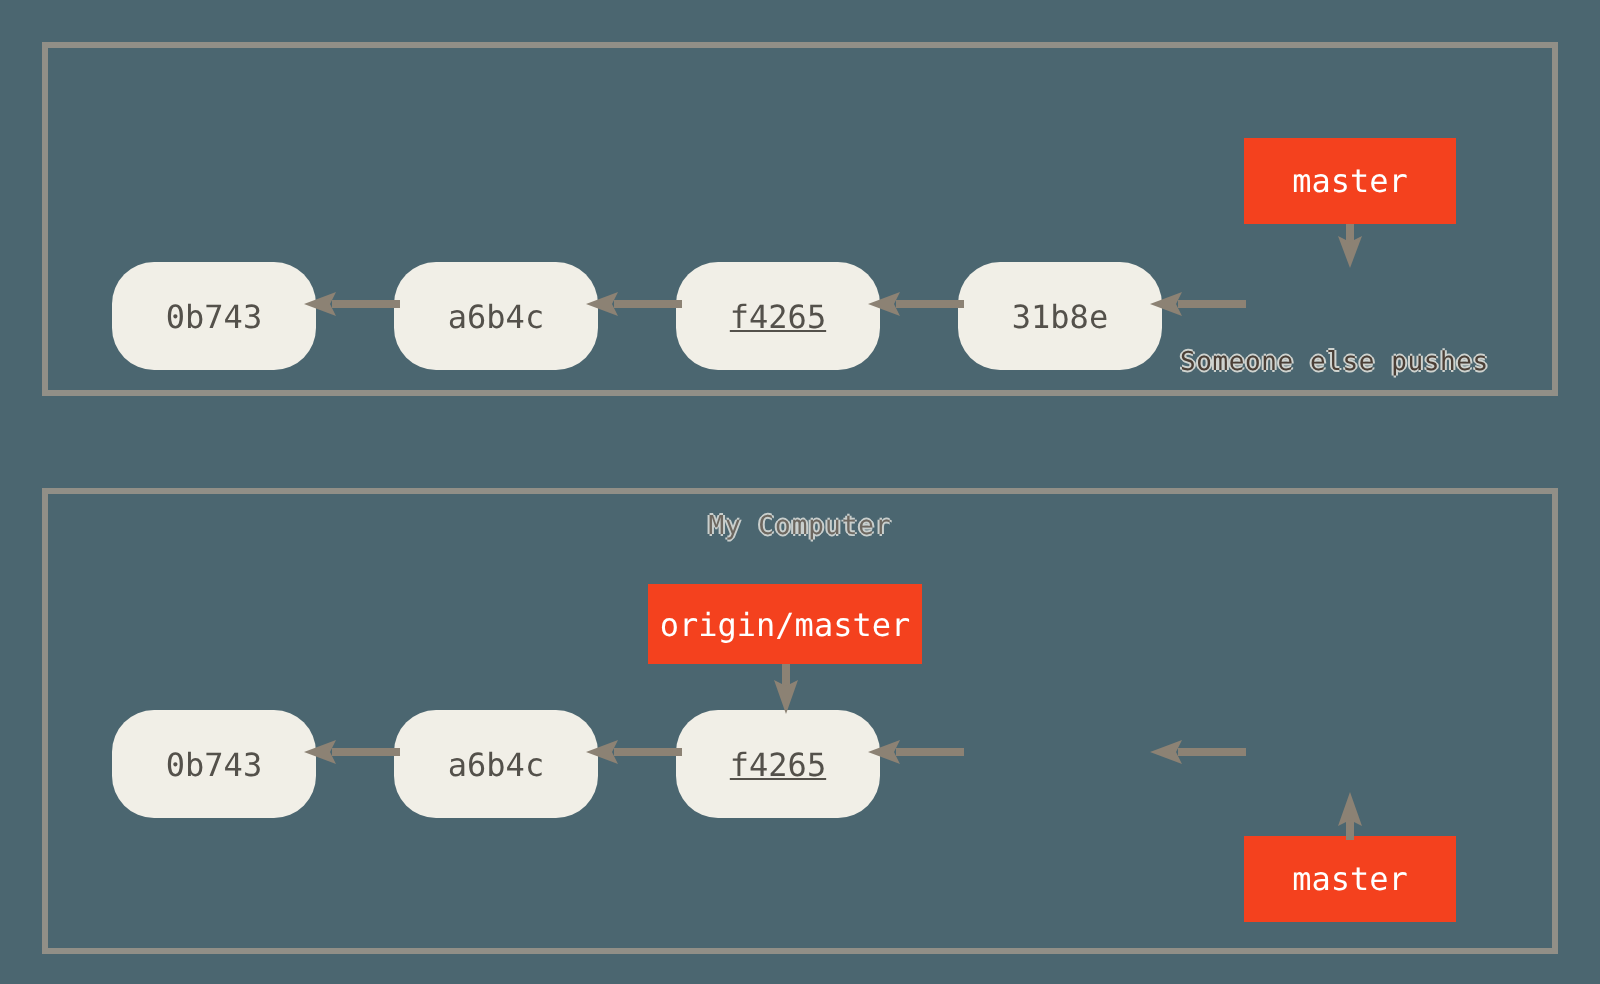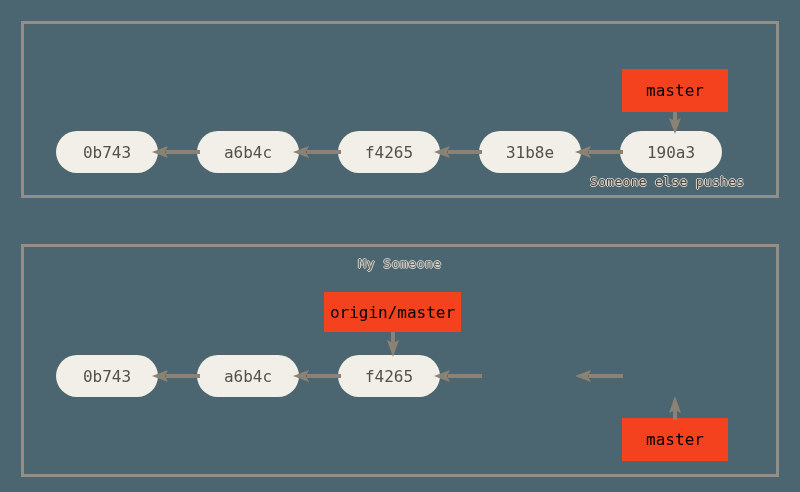--- a/index.html
+++ b/index.html
@@ -81,7 +81,7 @@
   .reflabel {
     position: absolute;
     background: #f4411e;
-    color: #000000;
+    color: #ffffff;
     display: flex;
     align-items: center;
     justify-content: center;

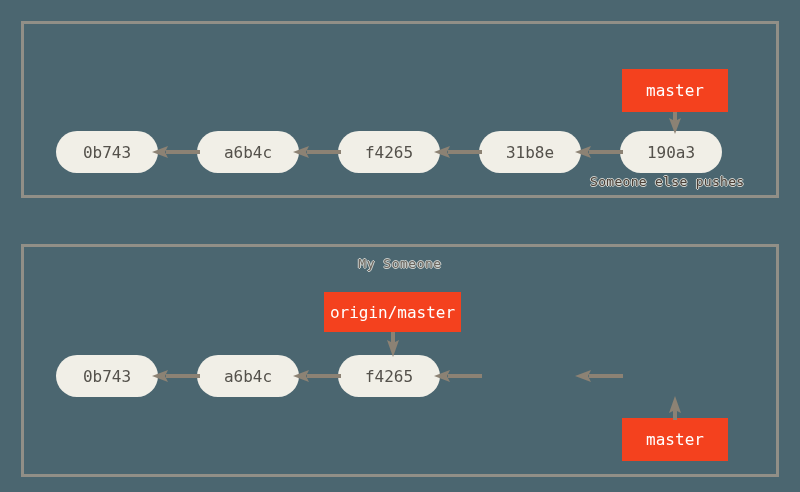--- a/index.html
+++ b/index.html
@@ -45,7 +45,7 @@
   .node {
     position: absolute;
     width: 102px;
-    height: 42px;
+    height: 54px;
     background: #f1efe7;
     border-radius: 21px;
     display: flex;

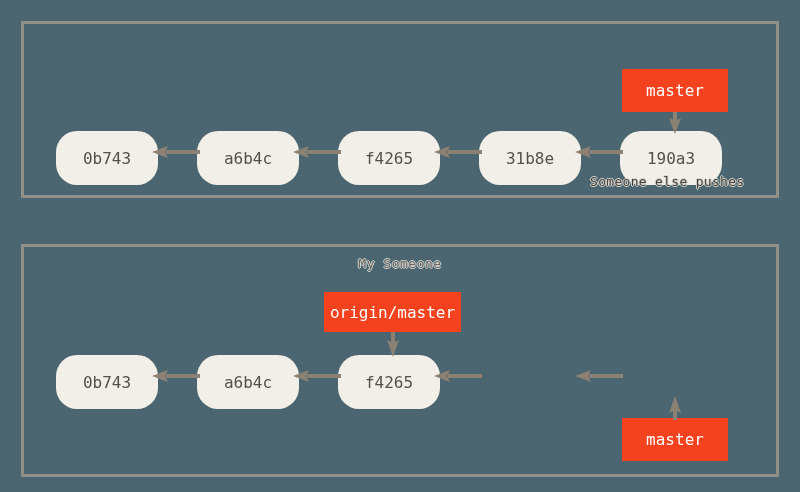--- a/index.html
+++ b/index.html
@@ -60,7 +60,7 @@
 
   .c1 { left: 56px;  }
   .c2 { left: 197px; }
-  .c3 { left: 338px; }
+  .c3 { left: 338px; text-decoration: underline; }
   .c4 { left: 479px; }
   .c5 { left: 620px; }
 

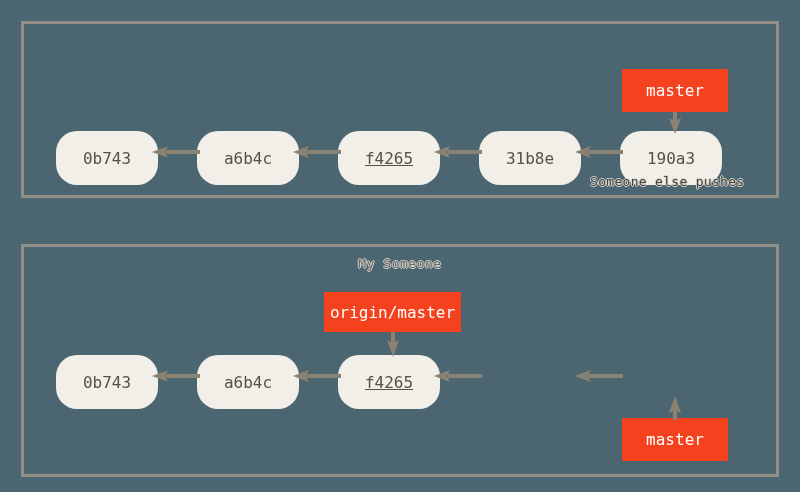--- a/index.html
+++ b/index.html
@@ -123,7 +123,6 @@
   <div class="node row-remote c2">a6b4c</div>
   <div class="node row-remote c3">f4265</div>
   <div class="node row-remote c4">31b8e</div>
-  <div class="node row-remote c5">190a3</div>
 
   <svg class="harrow harrow-remote a1" viewBox="0 0 48 14">
     <path d="M48 7 L14 7" stroke="#8c8274" stroke-width="4" fill="none"></path>

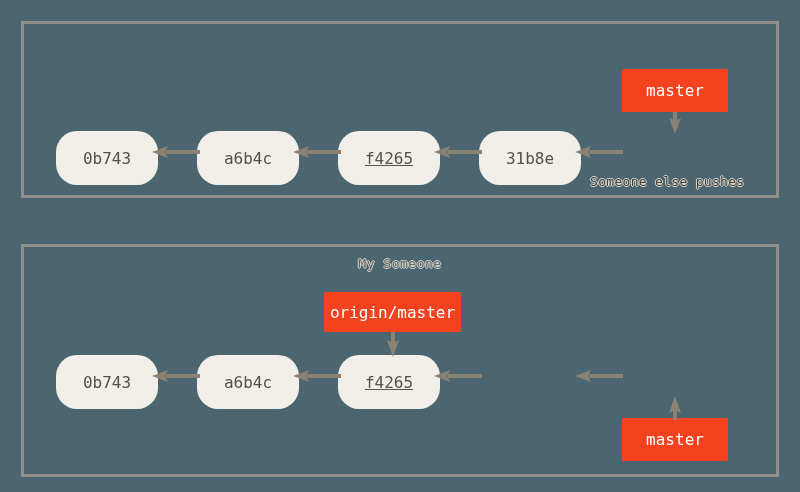--- a/index.html
+++ b/index.html
@@ -152,7 +152,7 @@
 
   <div class="panel" id="panel-local"></div>
 
-  <div class="panel-title" id="title-local">My Someone</div>
+  <div class="panel-title" id="title-local">My Computer</div>
 
   <div class="node row-local c1">0b743</div>
   <div class="node row-local c2">a6b4c</div>

